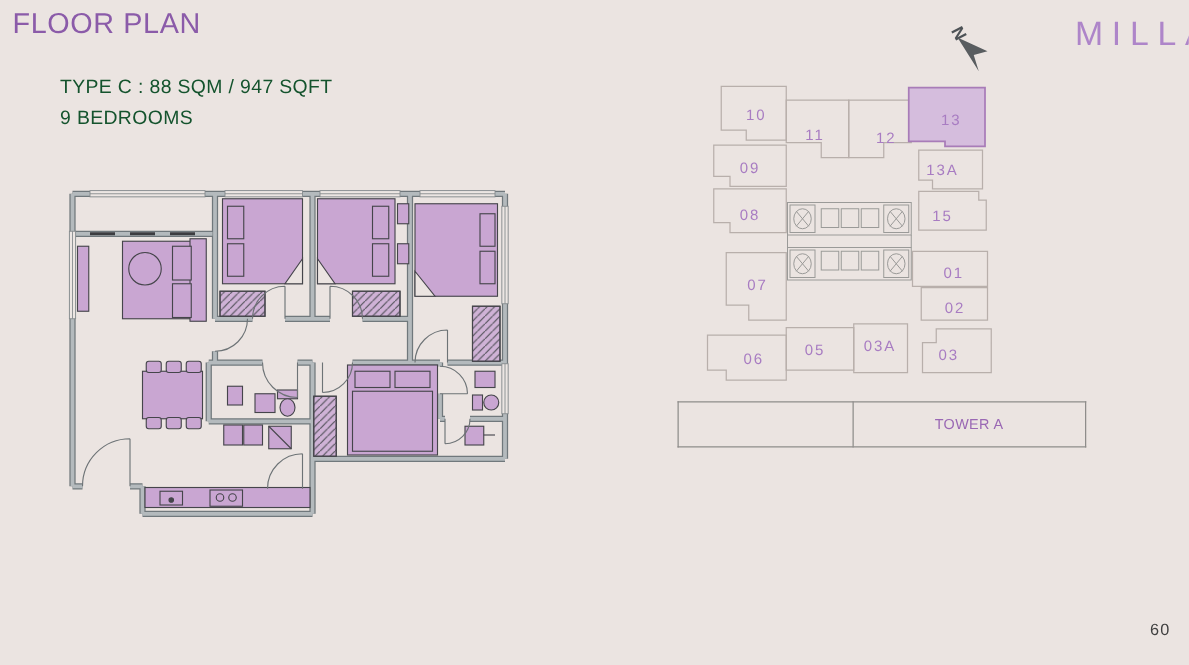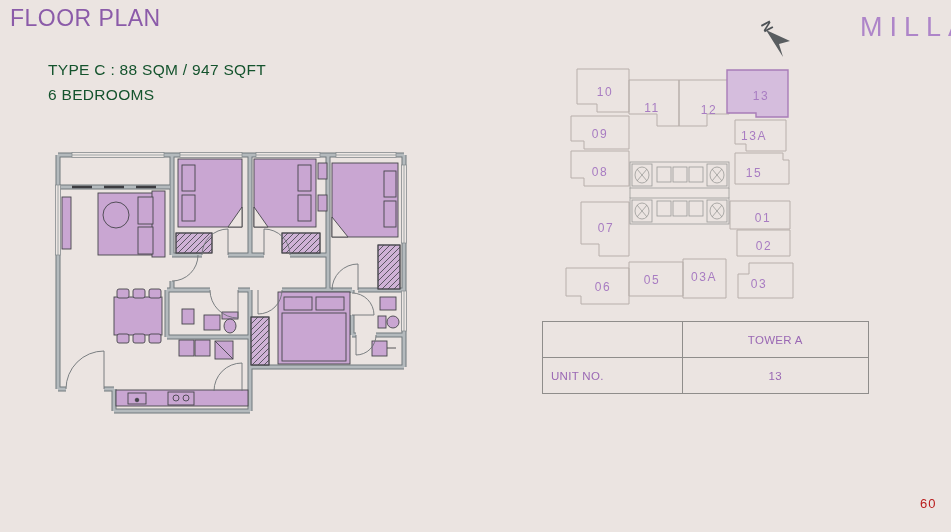--- a/index.html
+++ b/index.html
@@ -69,7 +69,7 @@
 <h1 class="page-title">FLOOR PLAN</h1>
 <div class="subtitle">
   <div>TYPE C : 88 SQM / 947 SQFT</div>
-  <div>6 BEDROOMS</div>
+  <div>9 BEDROOMS</div>
 </div>
 
 <div class="logo">MILLA</div>

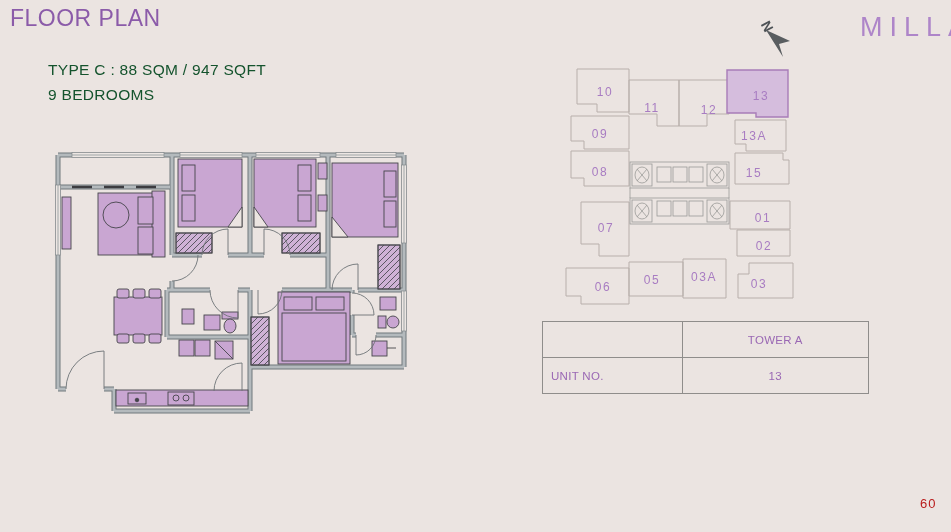--- a/index.html
+++ b/index.html
@@ -282,10 +282,6 @@
       <td class="lbl"></td>
       <td class="val">TOWER A</td>
     </tr>
-    <tr class="r-unit">
-      <td class="lbl">UNIT NO.</td>
-      <td class="val">13</td>
-    </tr>
   </tbody>
 </table>
 

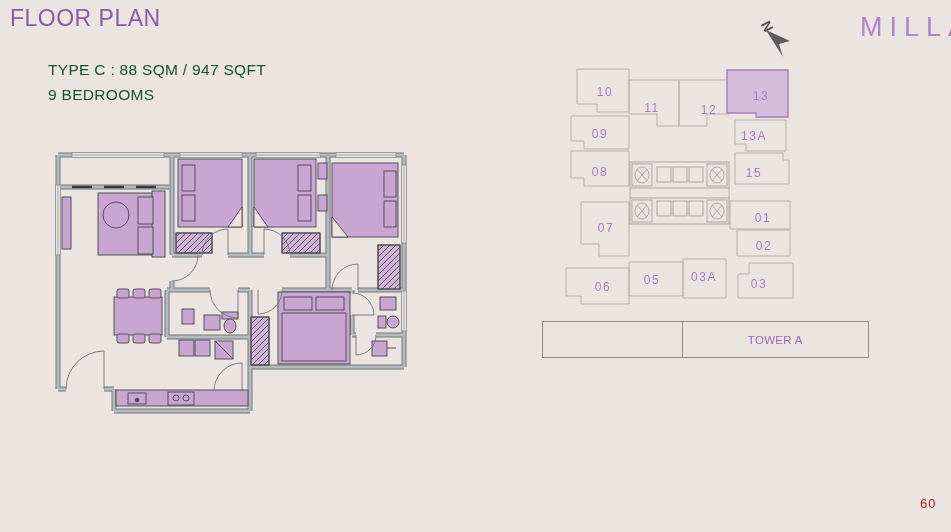--- a/index.html
+++ b/index.html
@@ -52,7 +52,7 @@
   td.pre { white-space:pre-line; line-height:15px; }
   .page-number {
     position:absolute; left:920px; top:496px;
-    font-size:13px; color:#b91c1c; letter-spacing:1px;
+    font-size:13px; color:#404040; letter-spacing:1px;
   }
   .kp-label {
     font-size:12px; letter-spacing:1.5px; fill:#a87cc2;

